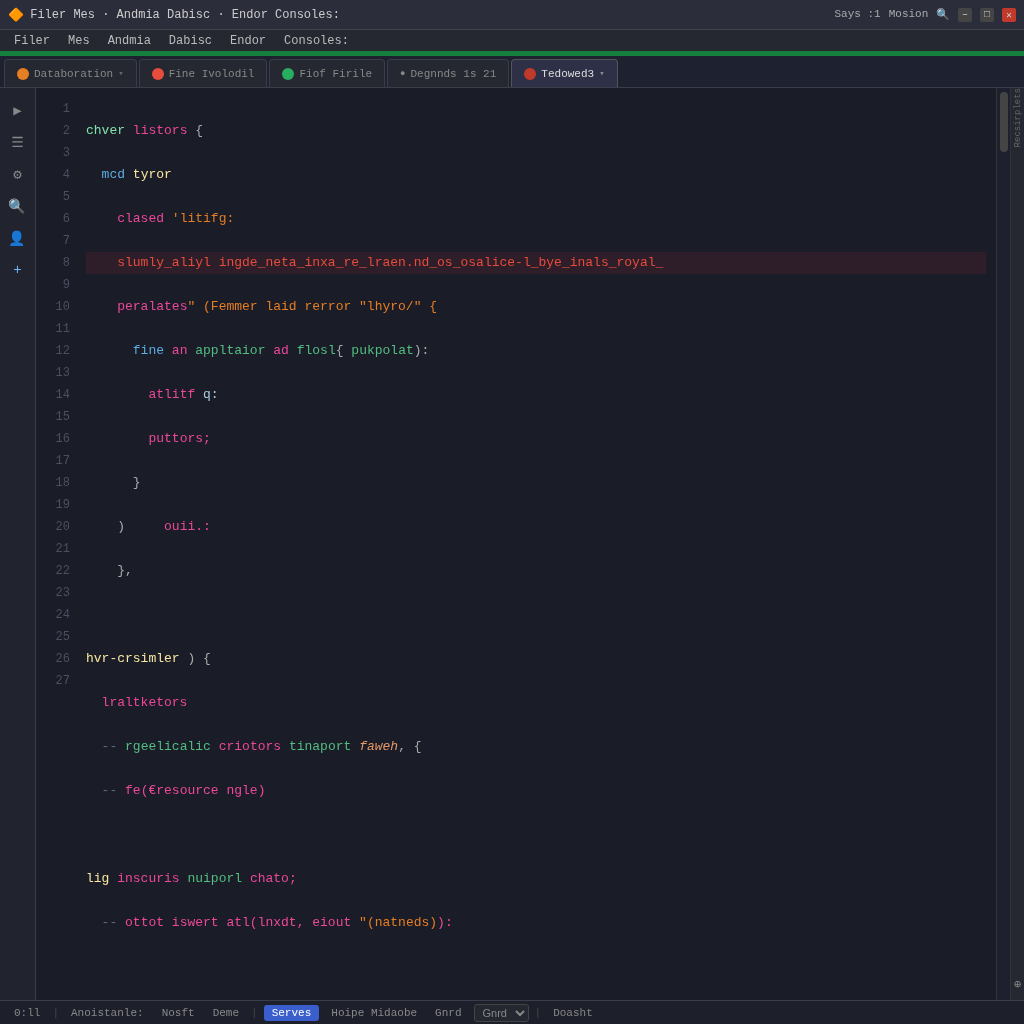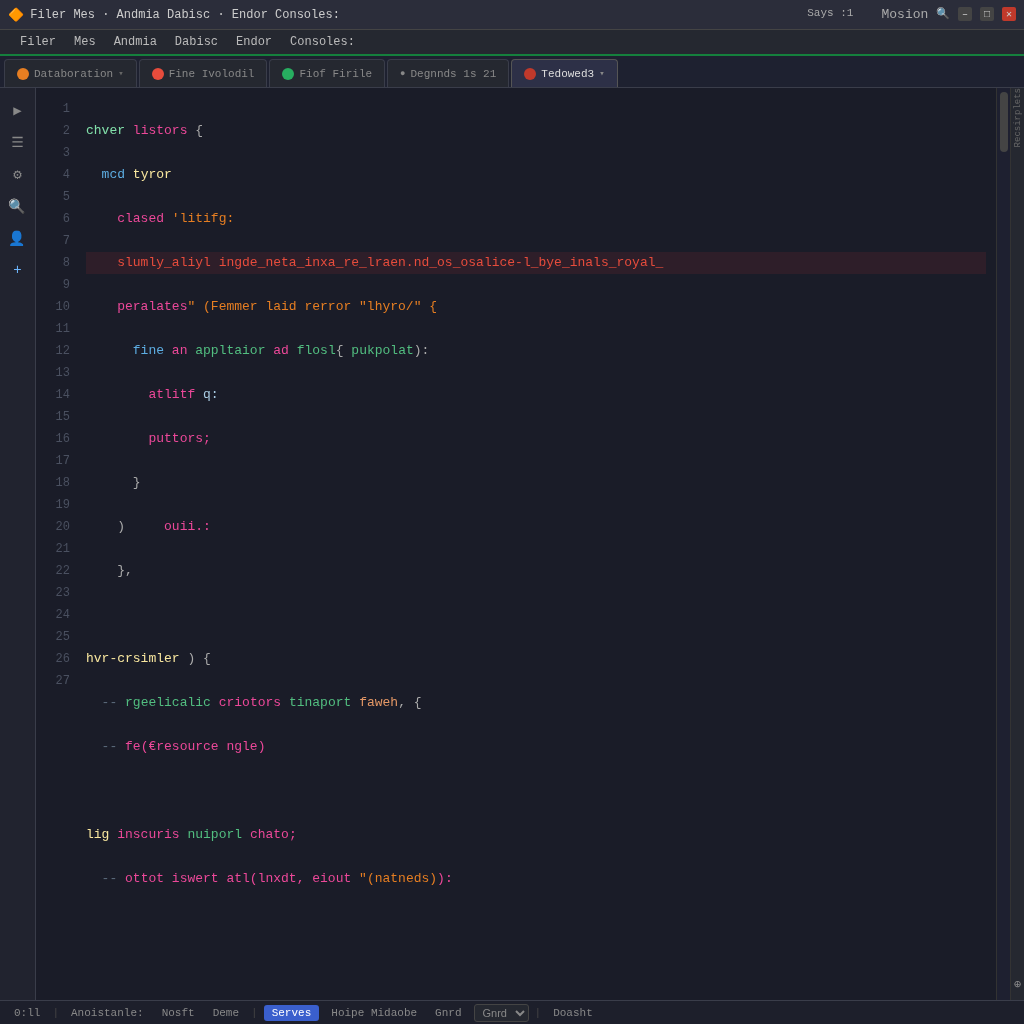--- a/index.html
+++ b/index.html
@@ -258,7 +258,7 @@
   </div>
   <div class="titlebar-right">
     <span style="font-size:11px;color:#aaa;">Says :1</span>
-    <span style="font-size:13px;color:#aaa;margin-left:20px;">Mosion</span>
+    <span style="font-size:11px;color:#aaa;">Mosion</span>
     <span style="font-size:11px;color:#888;">🔍</span>
     <div class="win-btn">–</div>
     <div class="win-btn">□</div>

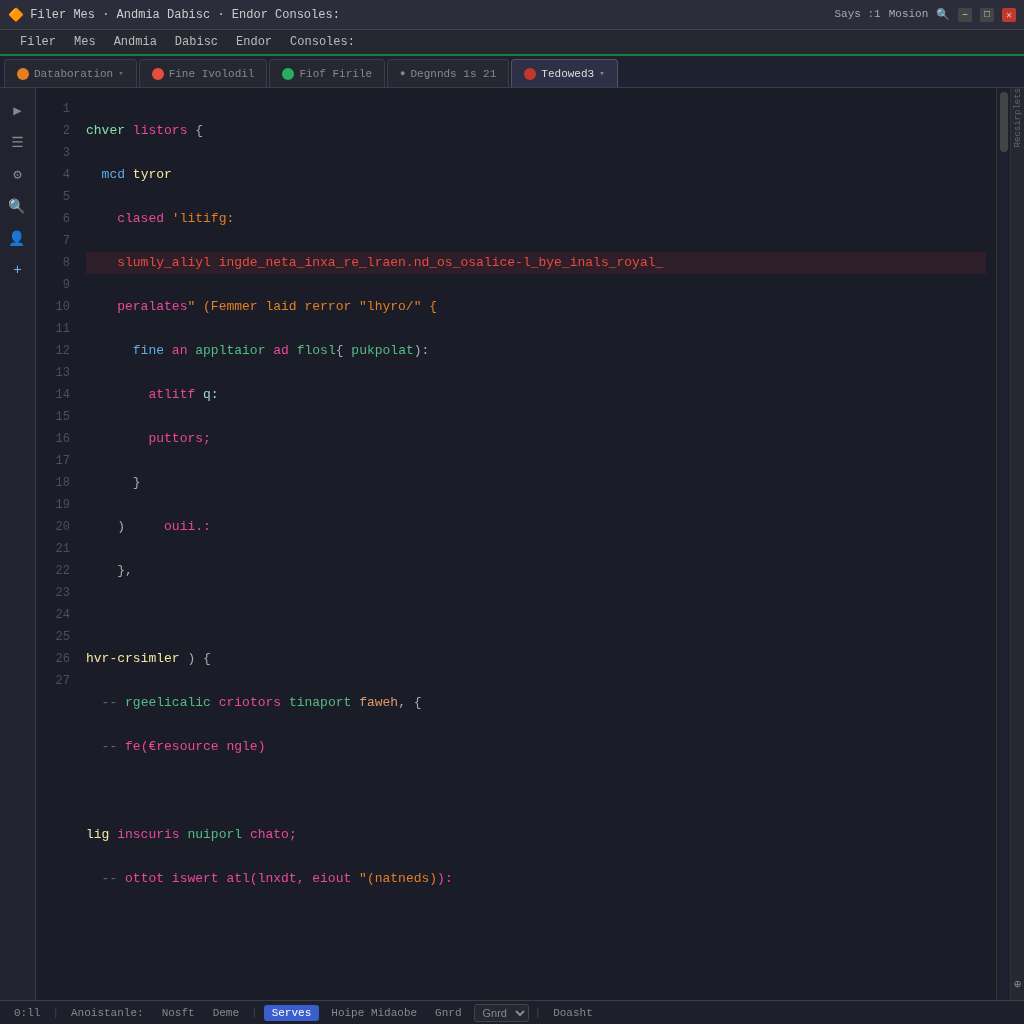--- a/index.html
+++ b/index.html
@@ -56,10 +56,10 @@
       background: #252830;
       display: flex;
       align-items: center;
-      padding: 0 12px;
+      padding: 0 6px;
       gap: 2px;
       flex-shrink: 0;
-      border-bottom: 2px solid #15803d;
+      border-bottom: 5px solid #15803d;
     }
     .menu-item {
       padding: 2px 8px;

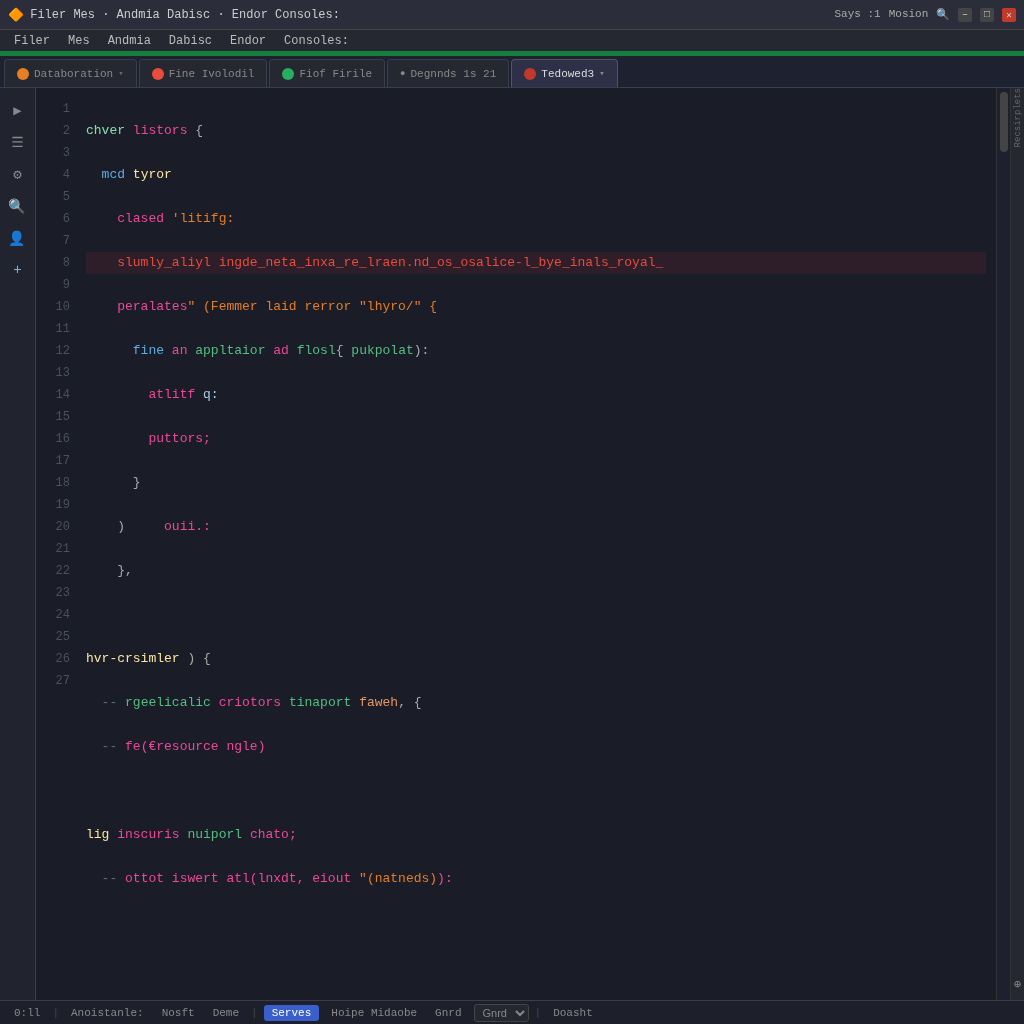--- a/index.html
+++ b/index.html
@@ -358,6 +358,7 @@
 <span class="code-line">    <span class="punct">},</span></span>
 <span class="code-line"></span>
 <span class="code-line"><span class="yellow">hvr-crsimler</span> <span class="punct">)</span> <span class="punct">{</span></span>
+<span class="code-line">  <span class="plain">lraltketors</span></span>
 <span class="code-line">  <span class="dash">--</span> <span class="green">rgeelicalic</span> <span class="plain">criotors</span> <span class="green">tinaport</span> <span class="orange">faweh</span><span class="punct">, {</span></span>
 <span class="code-line">  <span class="dash">--</span> <span class="plain">fe(€resource ngle)</span></span>
 <span class="code-line"></span>

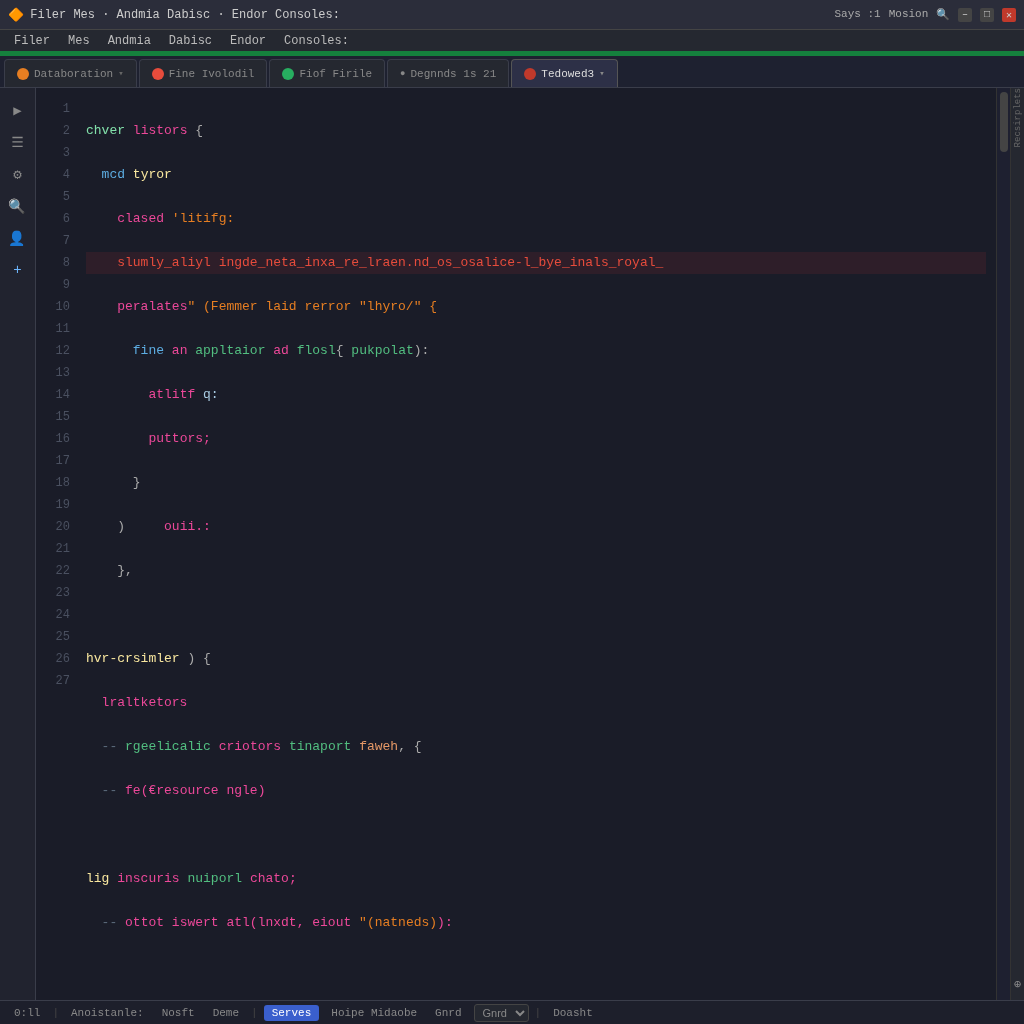--- a/index.html
+++ b/index.html
@@ -188,7 +188,7 @@
     .plain { color: #ec4899; }
     .green { color: #52be80; }
     .yellow { color: #f9e79f; }
-    .orange { color: #e59866; }
+    .orange { color: #e59866; font-style: italic; }
     .red-line { color: #e74c3c; }
     .dash { color: #5d6d7e; }
 

